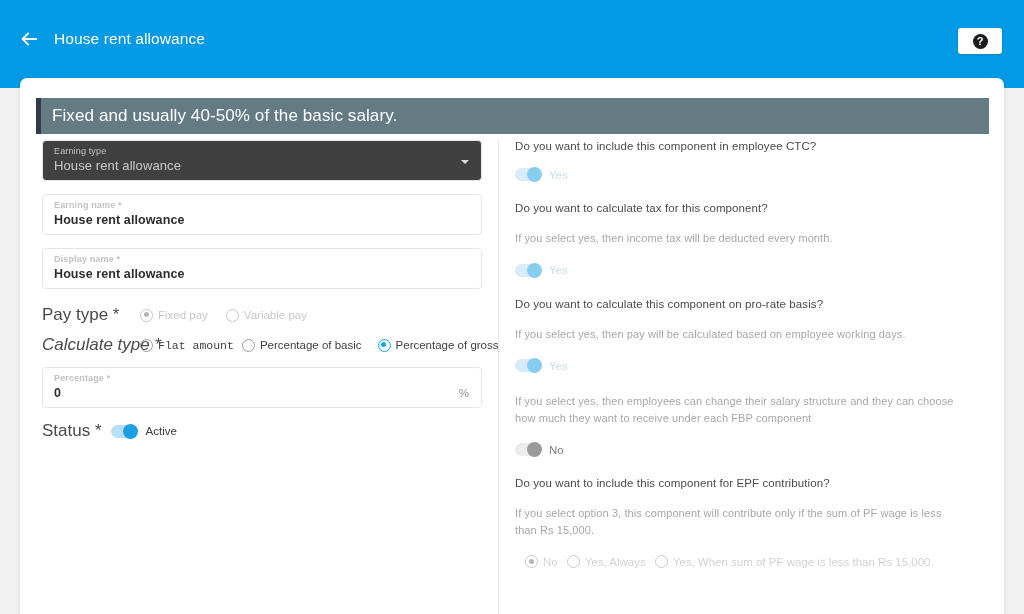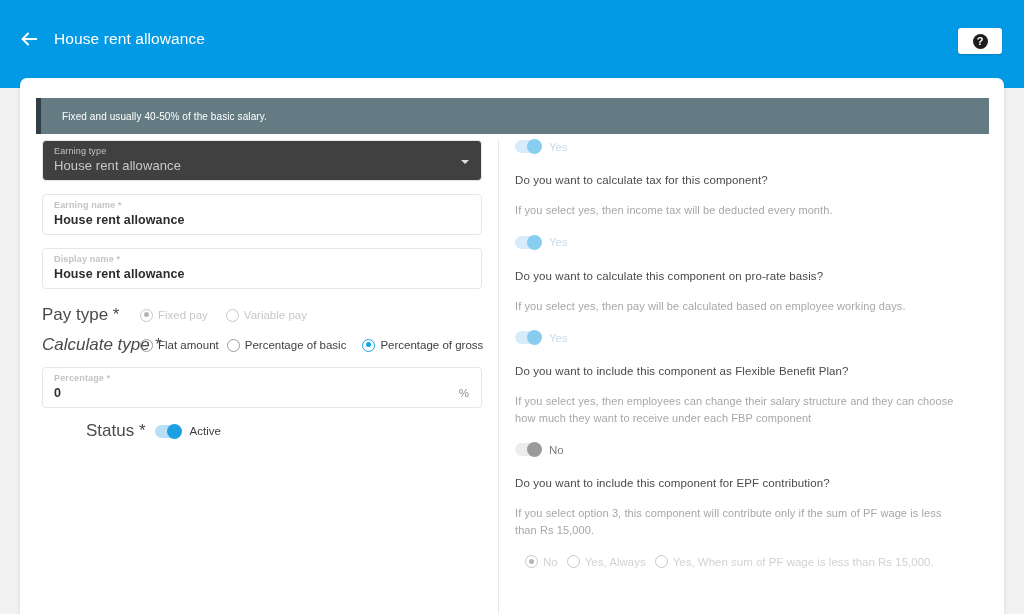--- a/index.html
+++ b/index.html
@@ -101,8 +101,8 @@
   }
   .info-banner-text {
     color: #ffffff;
-    font-size: 10px;
-    padding-left: 21px;
+    font-size: 17px;
+    padding-left: 11px;
     letter-spacing: .1px;
   }
 

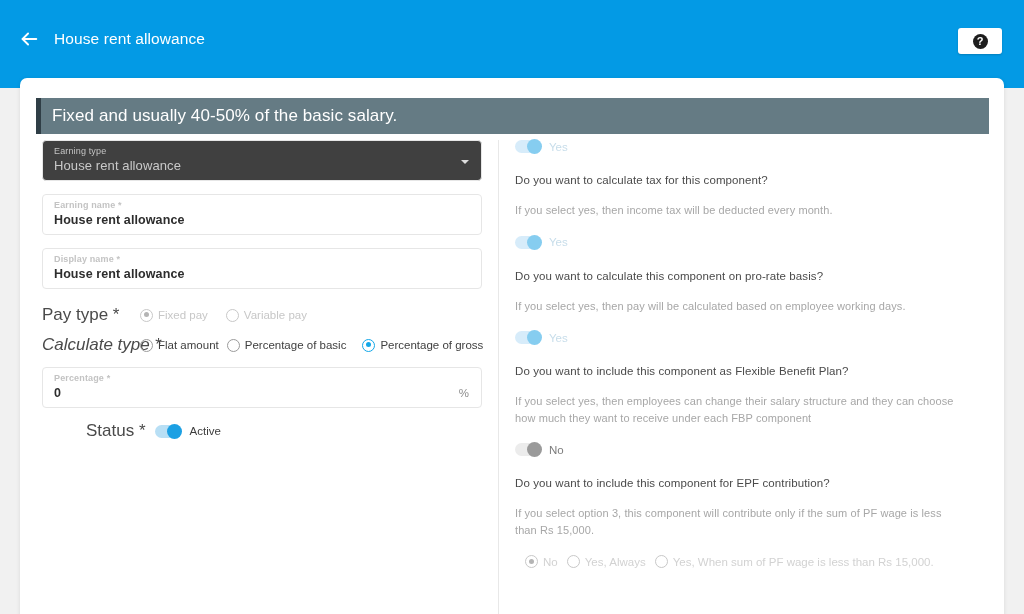--- a/index.html
+++ b/index.html
@@ -379,6 +379,7 @@
     <div class="col-right">
 
       <div class="question">
+        <div class="q-title">Do you want to include this component in employee CTC?</div>
         <div class="q-control toggle-row">
           <span class="toggle on-faded">
             <span class="knob"></span>

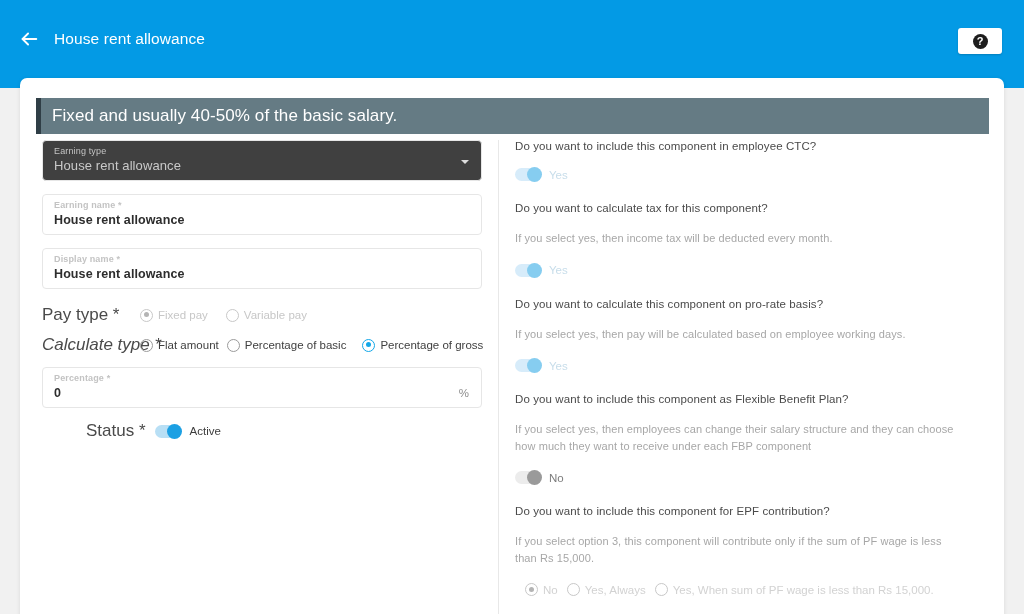--- a/index.html
+++ b/index.html
@@ -345,7 +345,7 @@
 
       <div class="radio-row">
         <span class="row-label" style="width:92px;font-style:italic;">Calculate type  *</span>
-        <span class="radio-opt" style="margin-left:6px;">
+        <span class="radio-opt" style="margin-left:6px;font-family:Liberation Mono, monospace;">
           <span class="radio"></span>
           <span class="radio-text">Flat amount</span>
         </span>

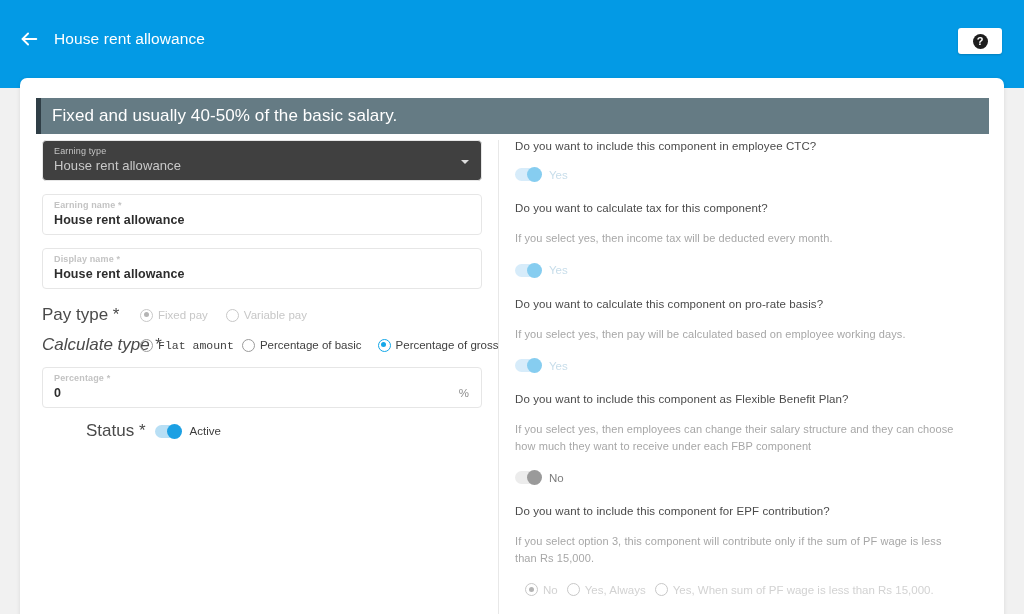--- a/index.html
+++ b/index.html
@@ -411,7 +411,6 @@
       </div>
 
       <div class="question">
-        <div class="q-title">Do you want to include this component as Flexible Benefit Plan?</div>
         <div class="q-hint">If you select yes, then employees can change their salary structure and they can choose how much they want to receive under each FBP component</div>
         <div class="q-control toggle-row">
           <span class="toggle off">

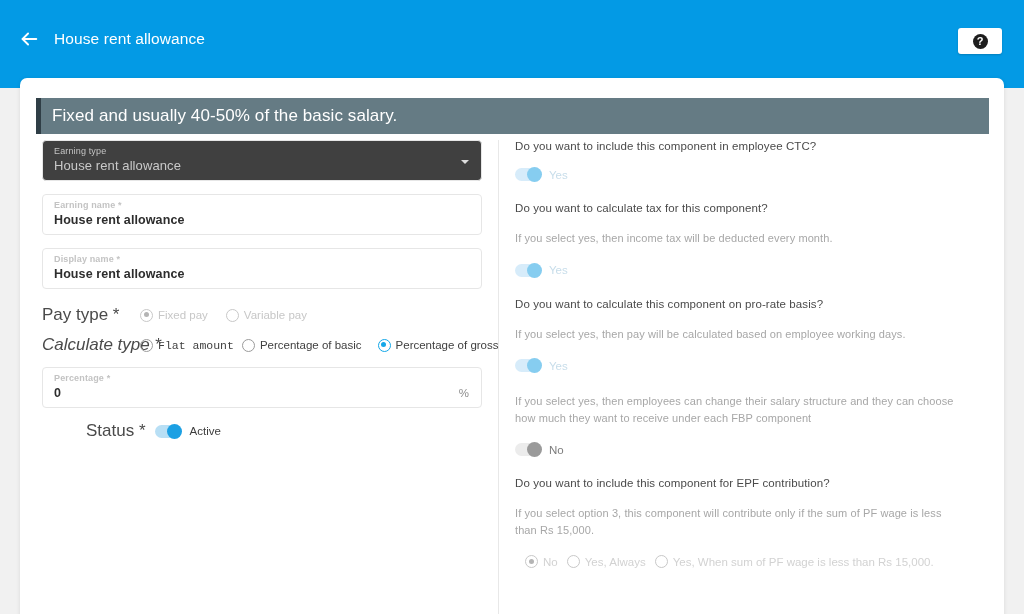--- a/index.html
+++ b/index.html
@@ -265,7 +265,6 @@
     align-items: center;
     gap: 9px;
     margin-top: 12px;
-    margin-left: 44px;
   }
 
   

